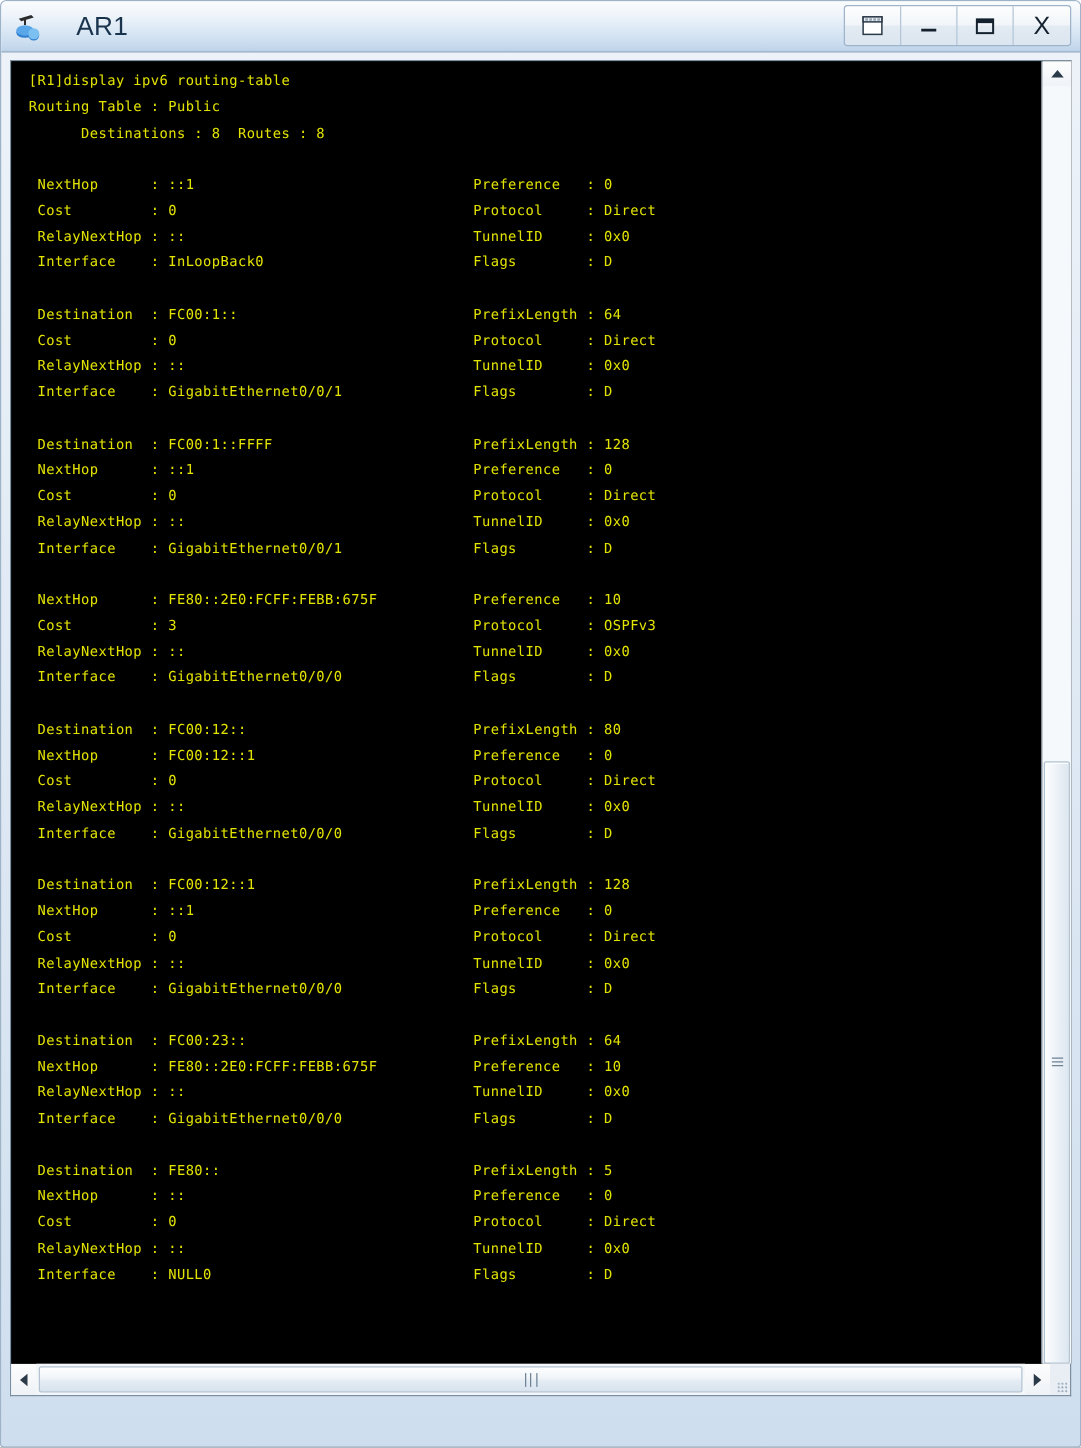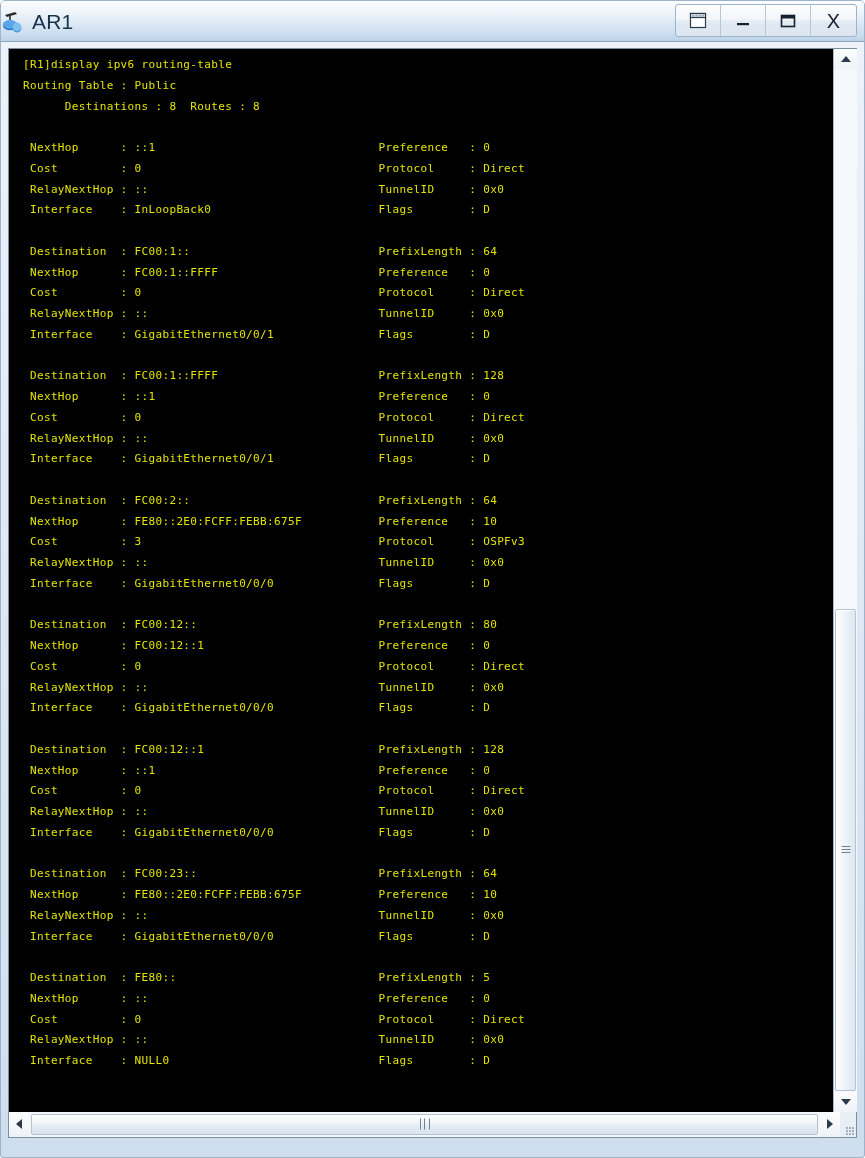--- a/index.html
+++ b/index.html
@@ -39,7 +39,9 @@
     border-bottom: 1px solid #8fa8c0;
     display: flex;
     align-items: center;
-    box-sizing: border-box;
+    padding-left: 10px;
+    box-sizing: border-box;
+    gap: 19px;
   }
   .title-icon {
     width: 26px;

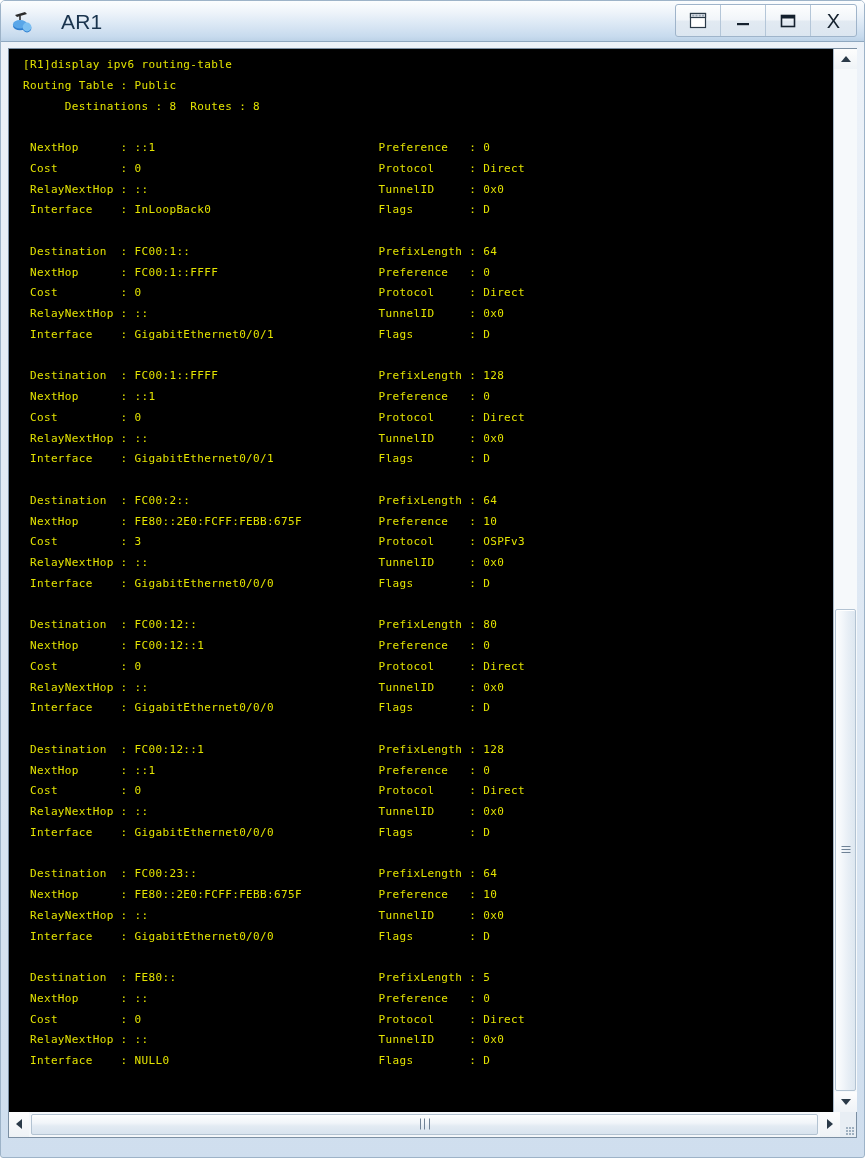--- a/index.html
+++ b/index.html
@@ -322,7 +322,6 @@
           <div class="term-line"> Interface    : InLoopBack0                        Flags        : D</div>
           <div class="term-line blank"> </div>
           <div class="term-line"> Destination  : FC00:1::                           PrefixLength : 64</div>
-          <div class="term-line"> NextHop      : FC00:1::FFFF                       Preference   : 0</div>
           <div class="term-line"> Cost         : 0                                  Protocol     : Direct</div>
           <div class="term-line"> RelayNextHop : ::                                 TunnelID     : 0x0</div>
           <div class="term-line"> Interface    : GigabitEthernet0/0/1               Flags        : D</div>

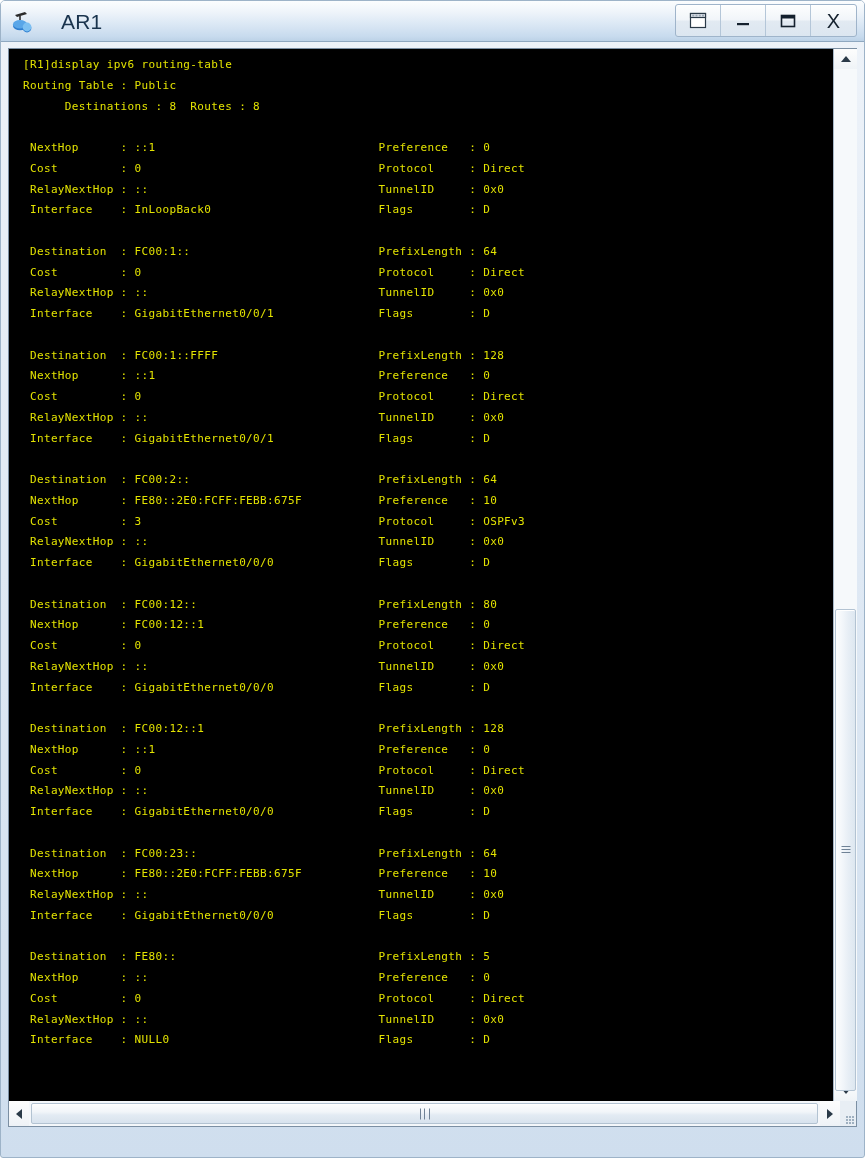--- a/index.html
+++ b/index.html
@@ -332,7 +332,6 @@
           <div class="term-line"> RelayNextHop : ::                                 TunnelID     : 0x0</div>
           <div class="term-line"> Interface    : GigabitEthernet0/0/1               Flags        : D</div>
           <div class="term-line blank"> </div>
-          <div class="term-line"> Destination  : FC00:2::                           PrefixLength : 64</div>
           <div class="term-line"> NextHop      : FE80::2E0:FCFF:FEBB:675F           Preference   : 10</div>
           <div class="term-line"> Cost         : 3                                  Protocol     : OSPFv3</div>
           <div class="term-line"> RelayNextHop : ::                                 TunnelID     : 0x0</div>

